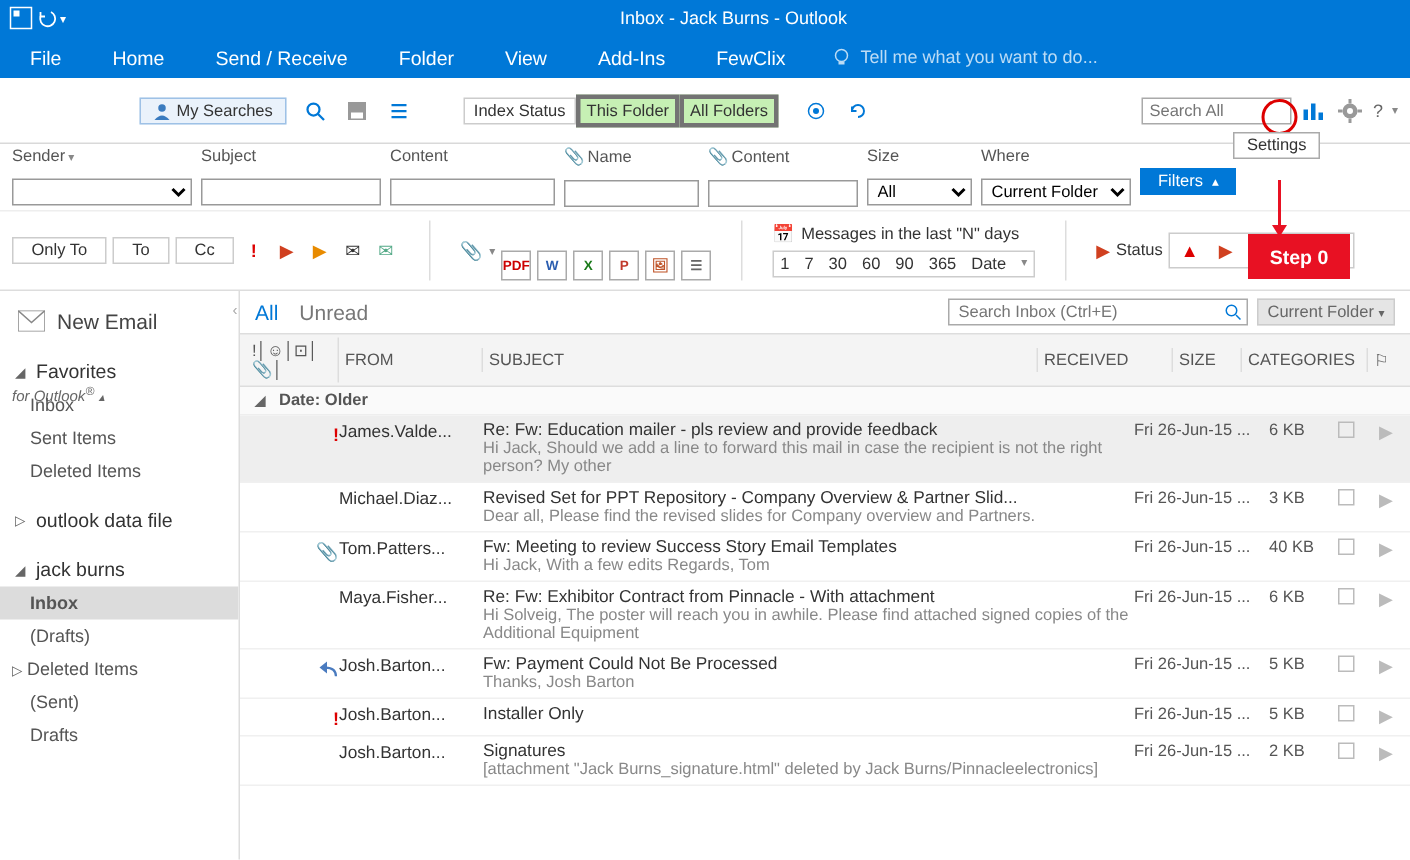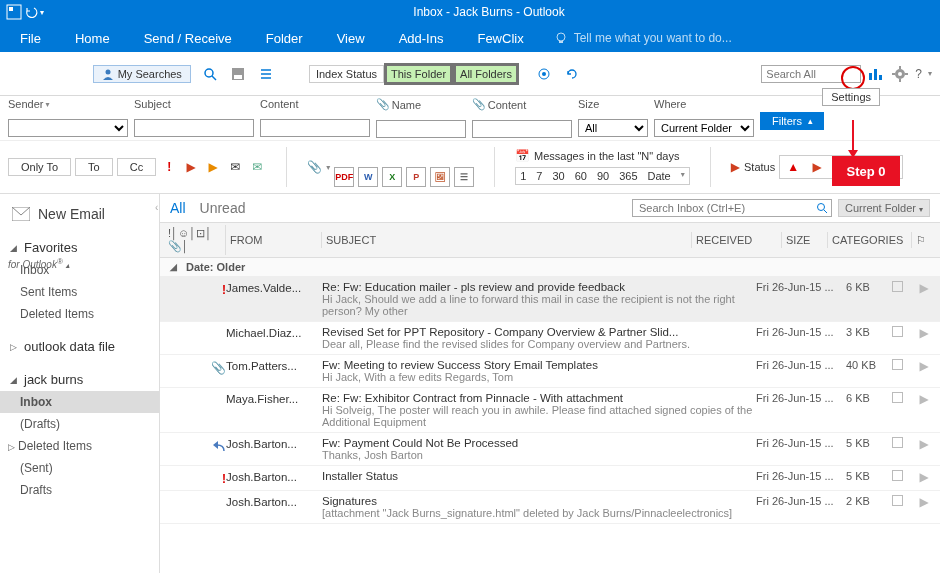--- a/index.html
+++ b/index.html
@@ -508,7 +508,7 @@
           </div>
           <div class="mr-from">Josh.Barton...</div>
           <div class="mr-main">
-            <div class="mr-subj">Installer Status</div>
+            <div class="mr-subj">Installer Only</div>
           </div>
           <div class="mr-recv">Fri 26-Jun-15 ...</div>
           <div class="mr-size">5 KB</div>

